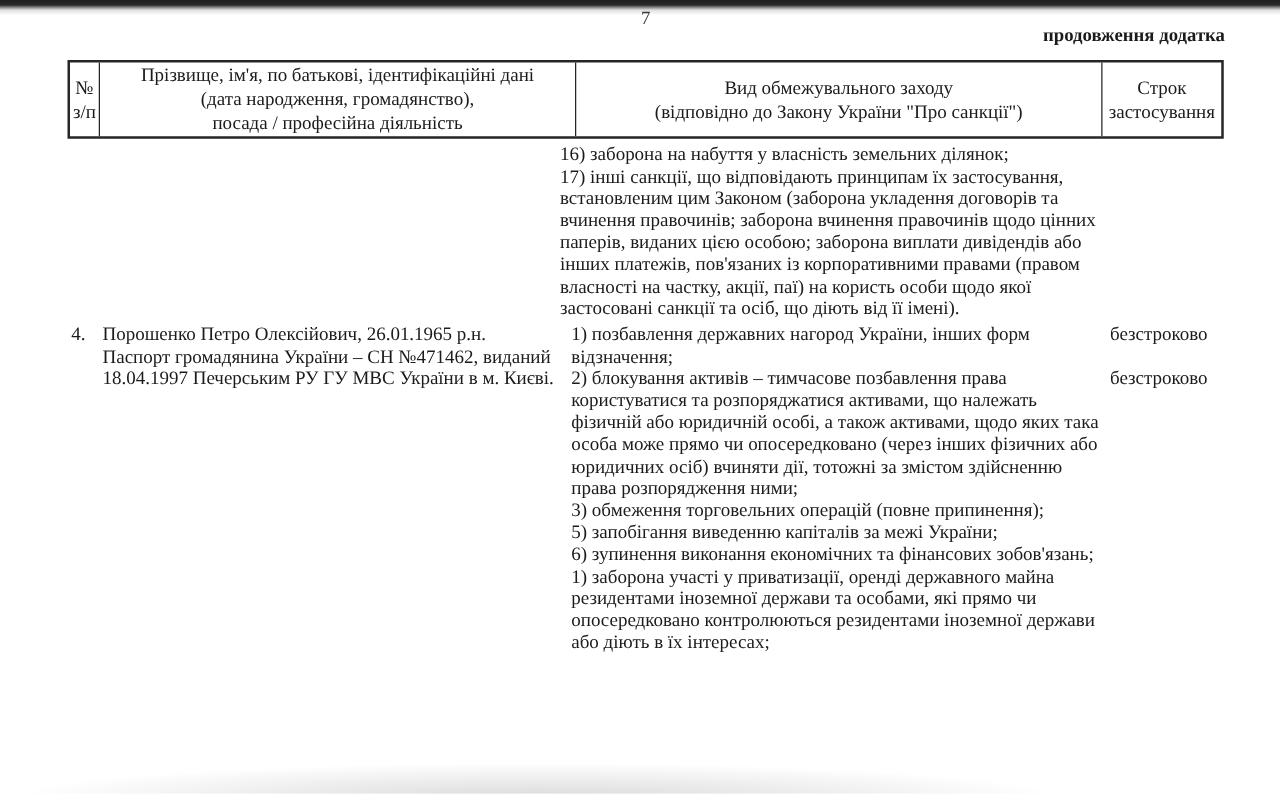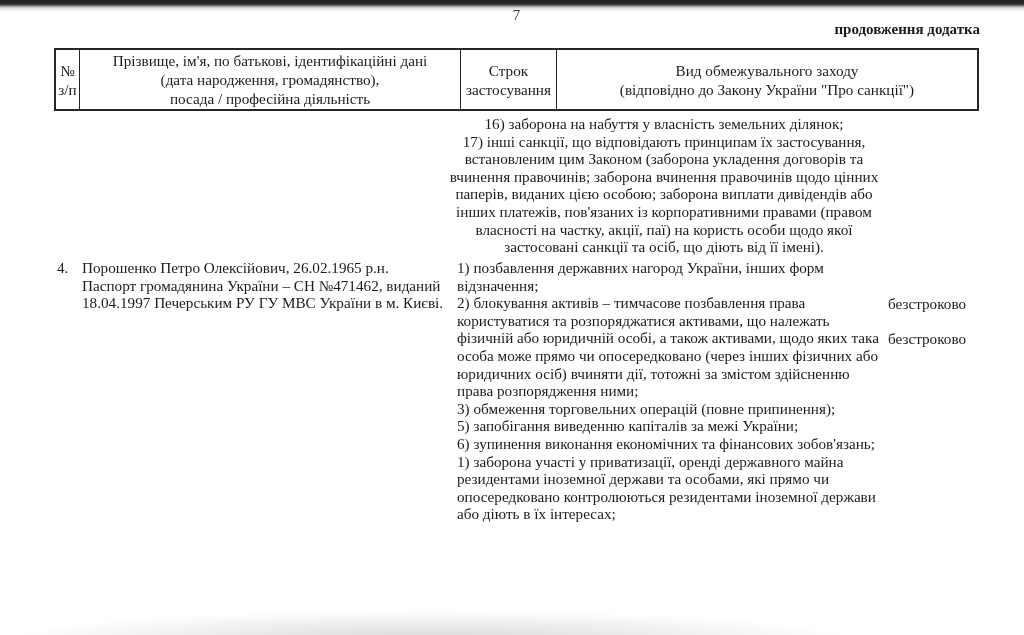--- a/index.html
+++ b/index.html
@@ -80,10 +80,10 @@
   <div class="hcell hc-person">Прізвище, ім'я, по батькові, ідентифікаційні дані
 (дата народження, громадянство),
 посада / професійна діяльність</div>
+  <div class="hcell hc-measure">Вид обмежувального заходу
+(відповідно до Закону України "Про санкції")</div>
   <div class="hcell hc-term">Строк
 застосування</div>
-  <div class="hcell hc-measure">Вид обмежувального заходу
-(відповідно до Закону України "Про санкції")</div>
 </div>
 
 <div class="continuation-measures bodytext">

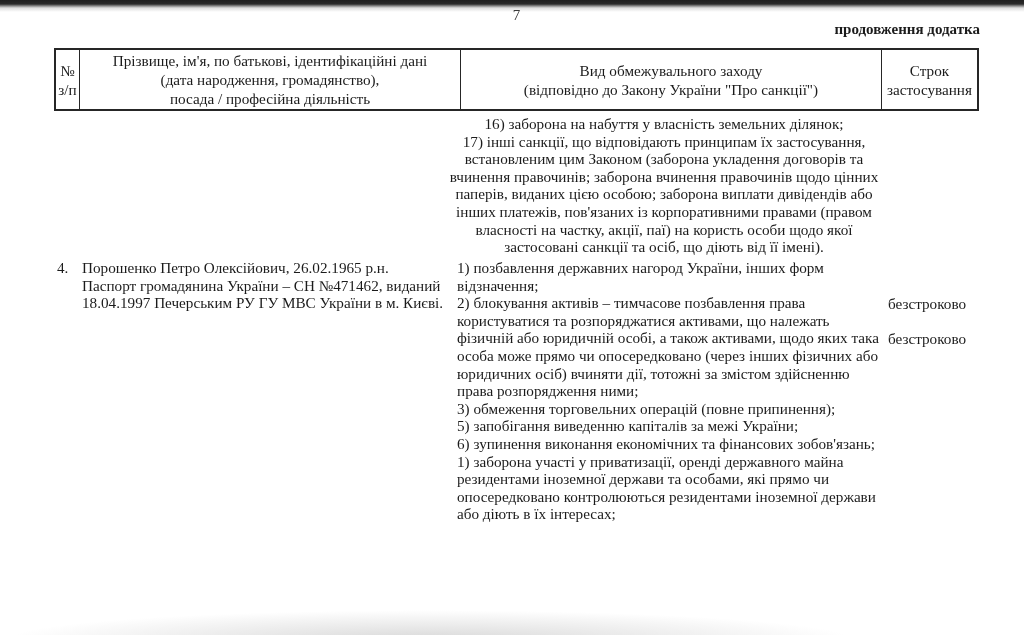--- a/index.html
+++ b/index.html
@@ -41,7 +41,7 @@
   .bodytext { font-size:15.2px; line-height:17.6px; color:#1b1b1b; }
   .bodytext p { margin:0; }
   .continuation-measures {
-    position:absolute; top:115px; left:448px; width:432px;text-align:center;
+    position:absolute; top:115px; left:448px; width:432px;
   }
   .row-number {
     position:absolute; top:259px; left:57px; width:24px;

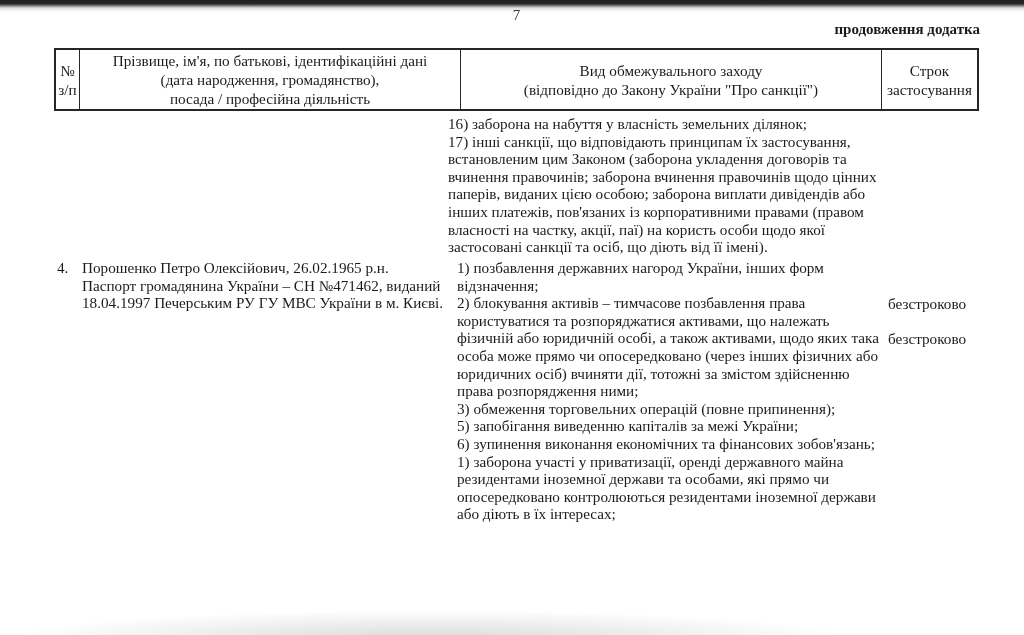--- a/index.html
+++ b/index.html
@@ -94,7 +94,7 @@
 <div class="row-number">4.</div>
 
 <div class="person-col bodytext">
-  <p>Порошенко Петро Олексійович, 26.02.1965 р.н.</p>
+  <p>Порошенко Петро Олексійович, 26.01.1965 р.н.</p>
   <p>Паспорт громадянина України – СН №471462, виданий 18.04.1997 Печерським РУ ГУ МВС України в м. Києві.</p>
 </div>
 

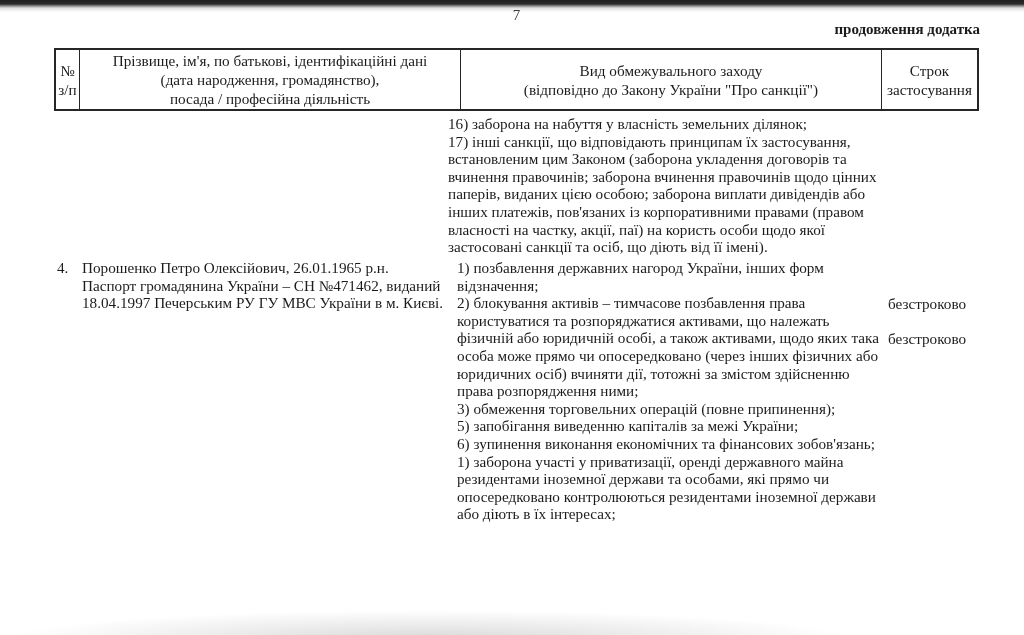--- a/index.html
+++ b/index.html
@@ -56,7 +56,7 @@
   .duration-col {
     position:absolute; top:259px; left:888px; width:92px;
   }
-  .duration-col .dur { position:absolute; left:0; font-size:15.2px; line-height:17.6px;margin-top:36px; }
+  .duration-col .dur { position:absolute; left:0; font-size:15.2px; line-height:17.6px; }
   .dur-1 { top:0; }
   .dur-2 { top:35.2px; }
   .page-bottom-shadow {

